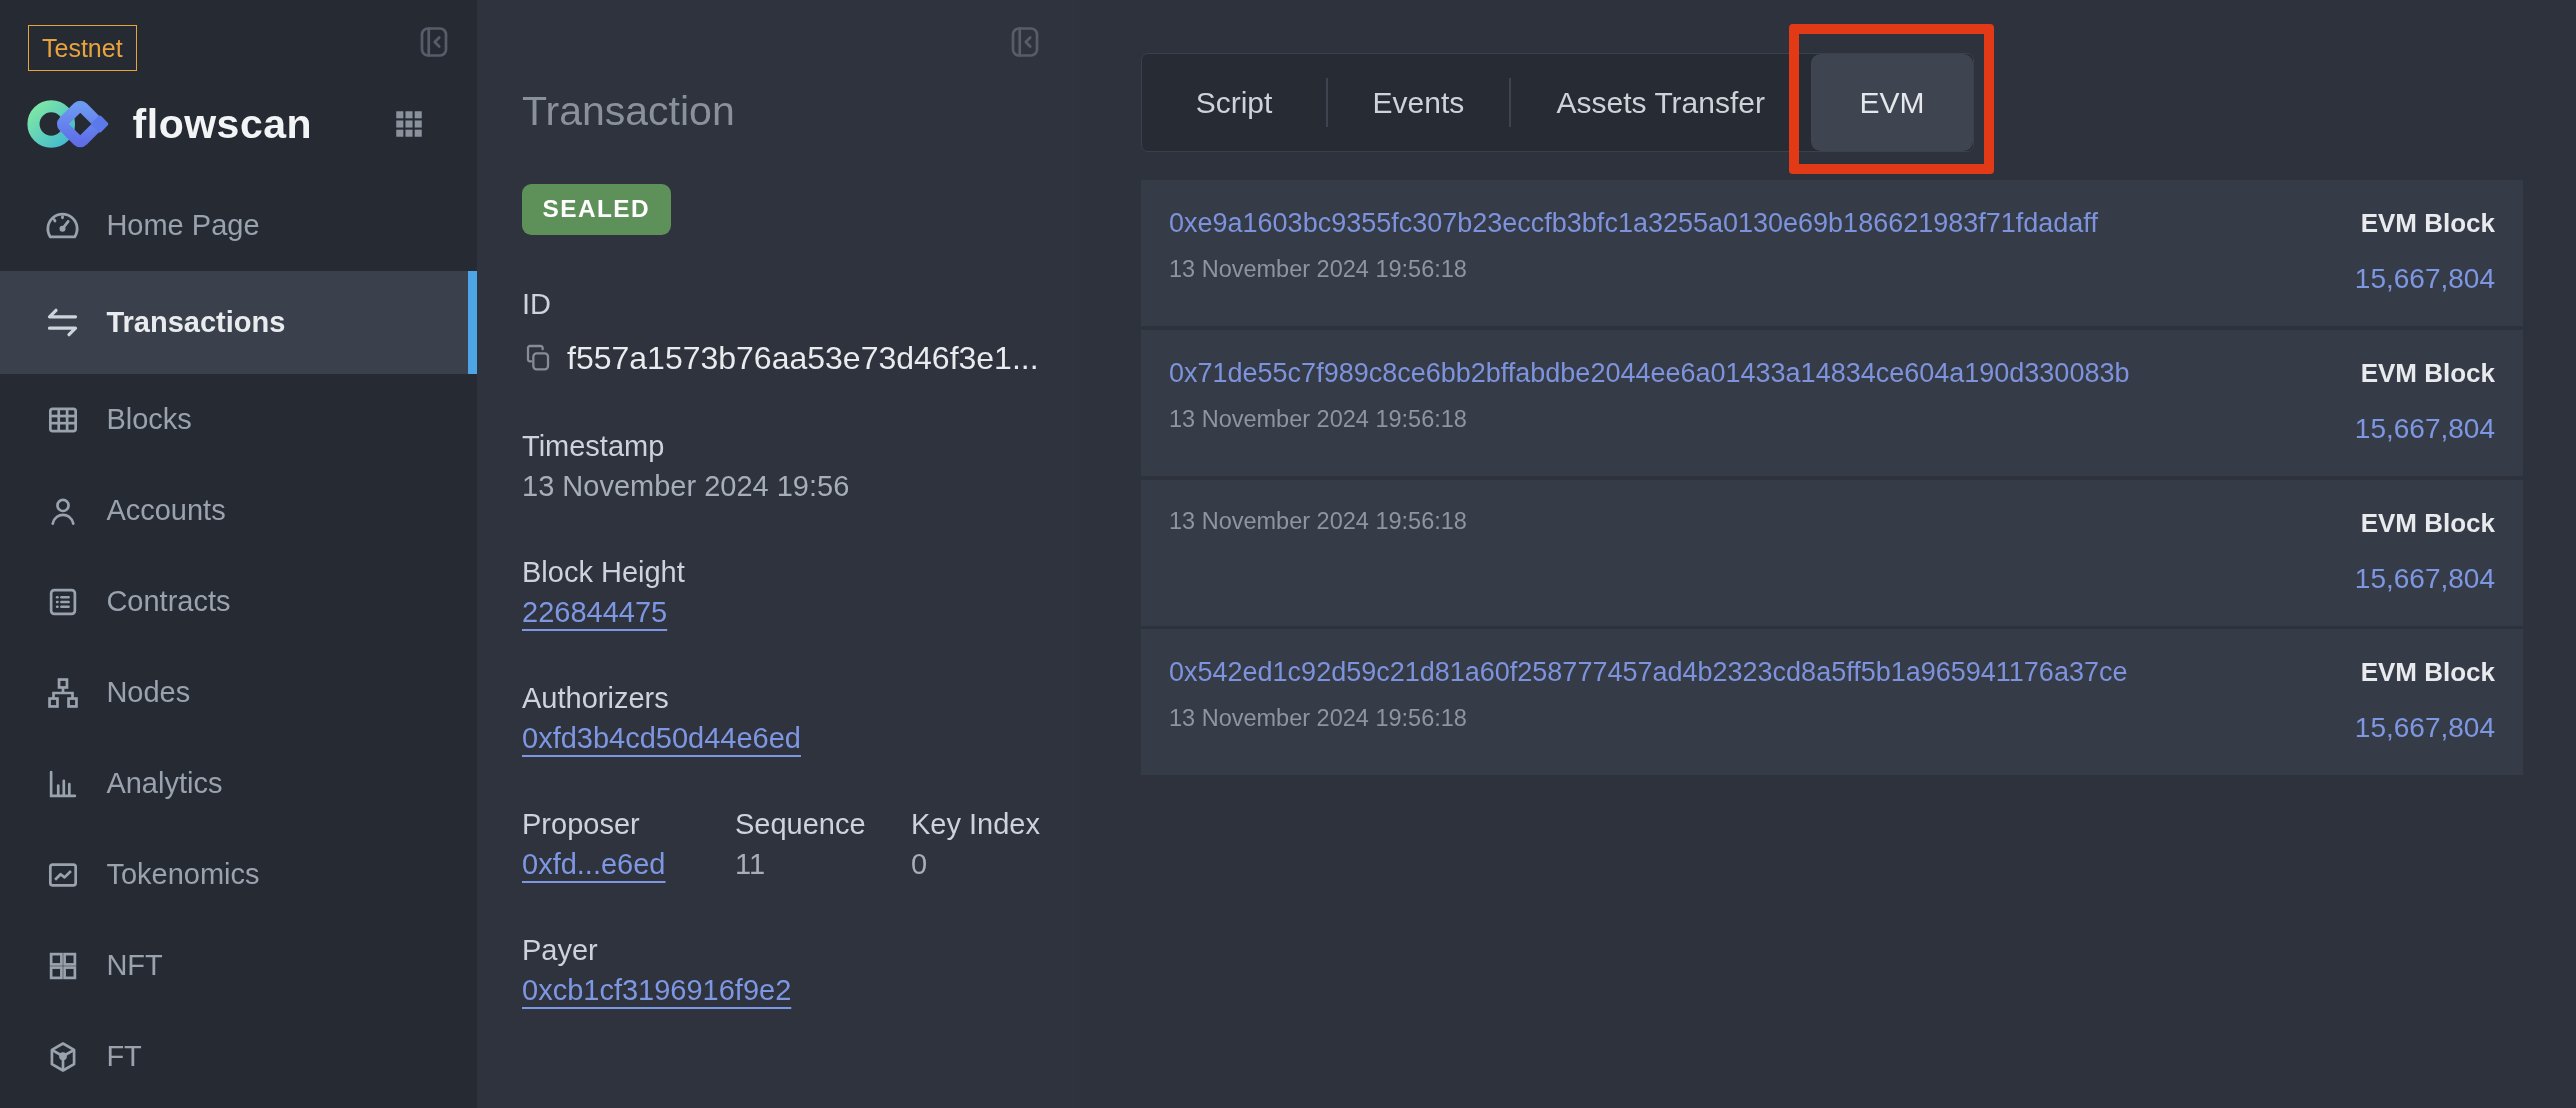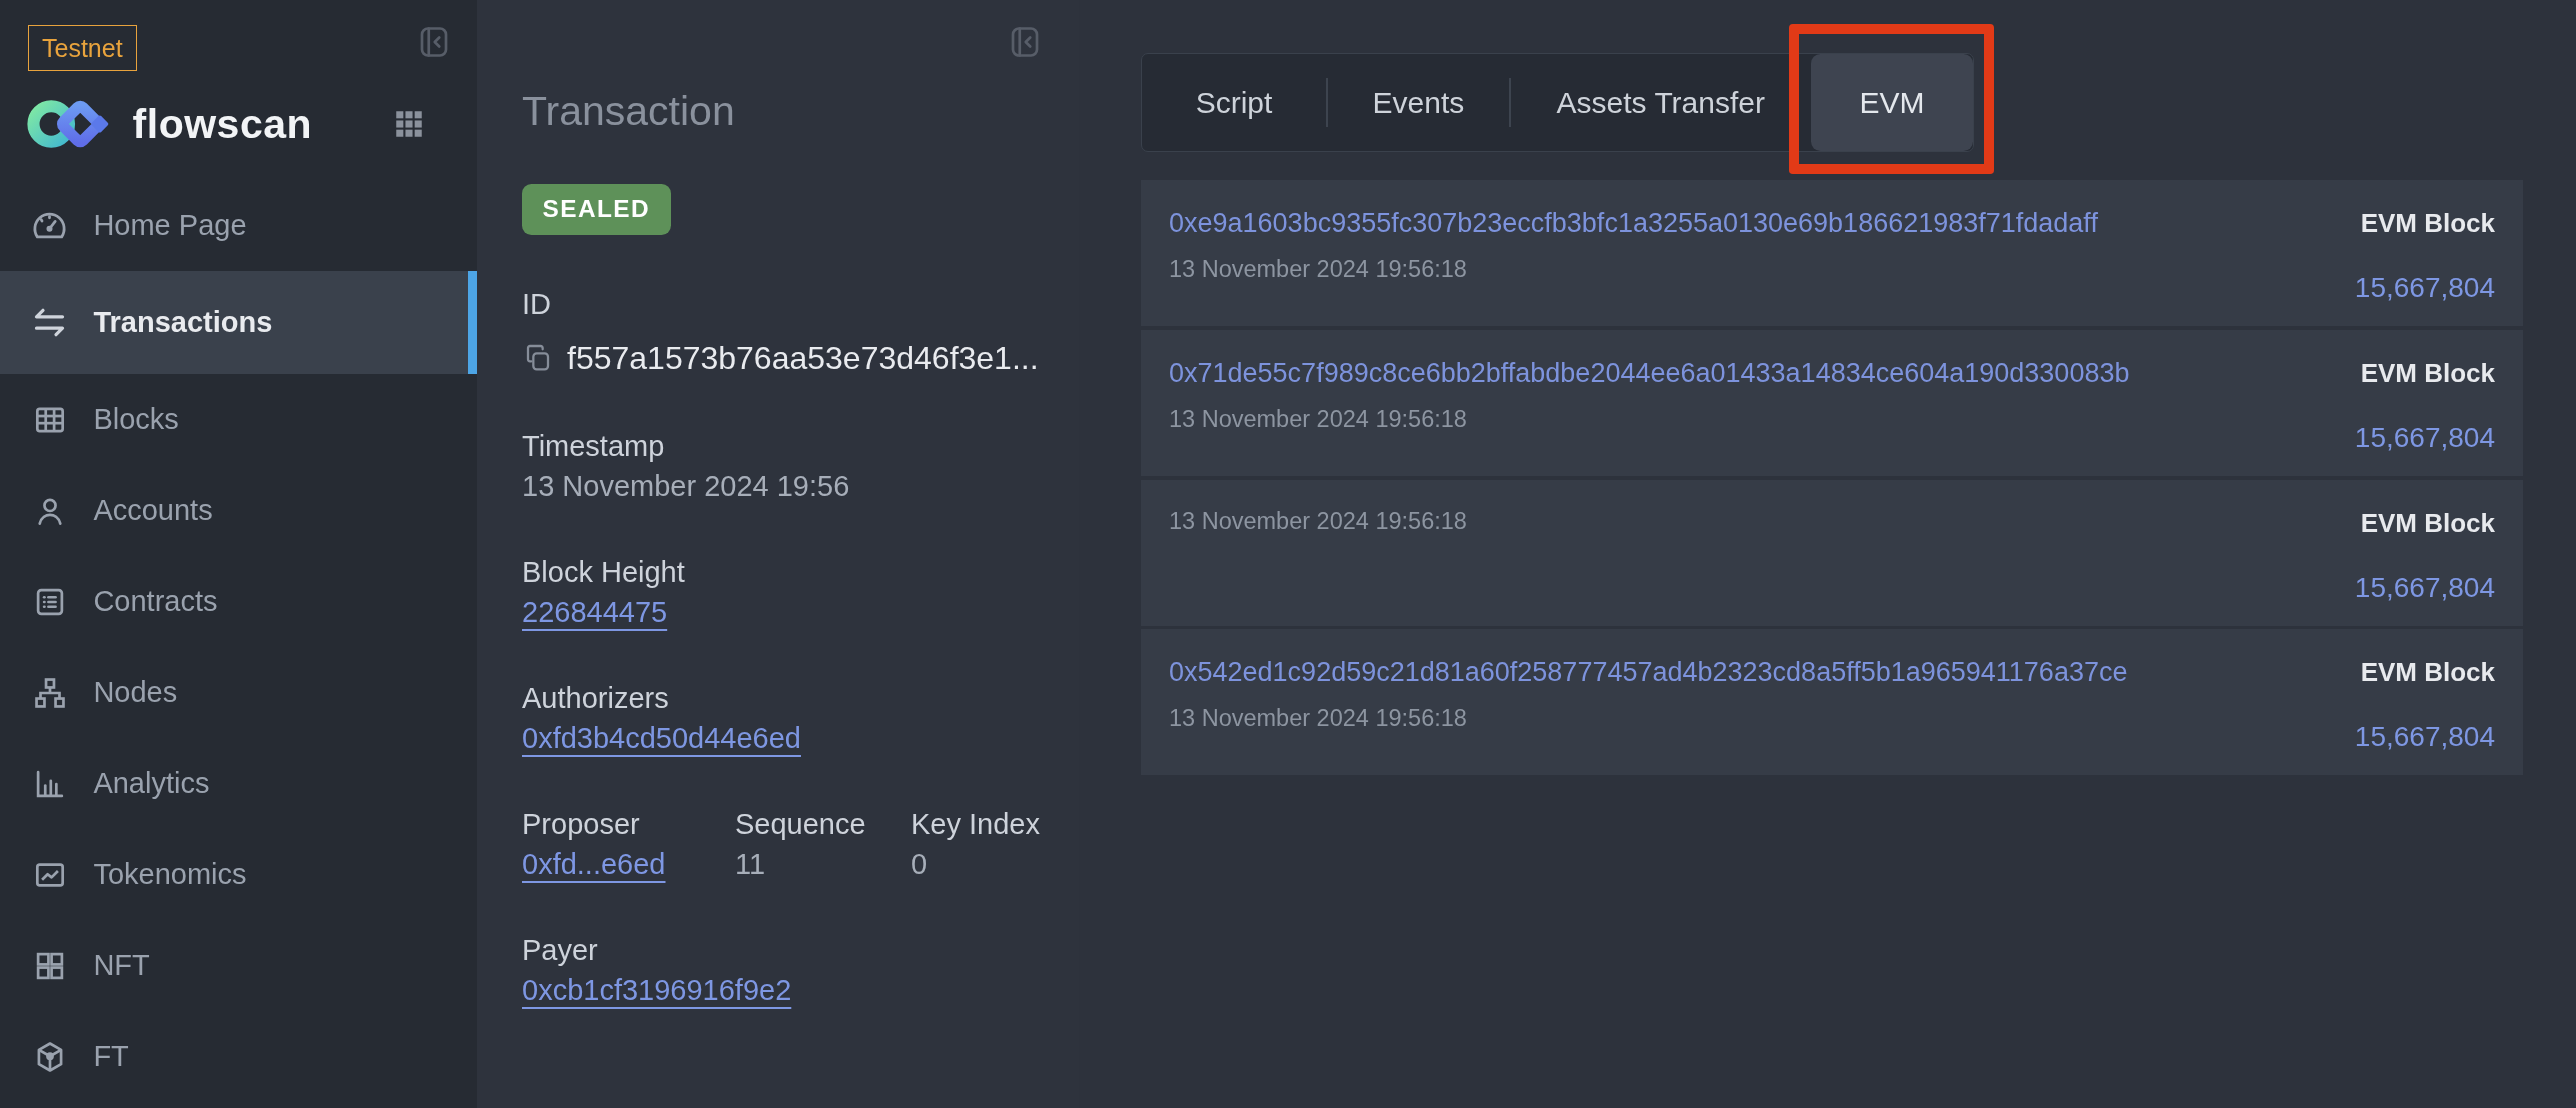--- a/index.html
+++ b/index.html
@@ -36,7 +36,7 @@
 
   .nav { position:absolute; left:0; top:180px; width:477px; }
   .nav-item {
-    height:91px; display:flex; align-items:center; padding-left:30px;
+    height:91px; display:flex; align-items:center; padding-left:43px;
     color:#9aa2ae; font-size:29px; cursor:pointer; position:relative;
   }
   .nav-item .nav-icon { width:39px; display:flex; justify-content:center; color:#9aa2ae; }

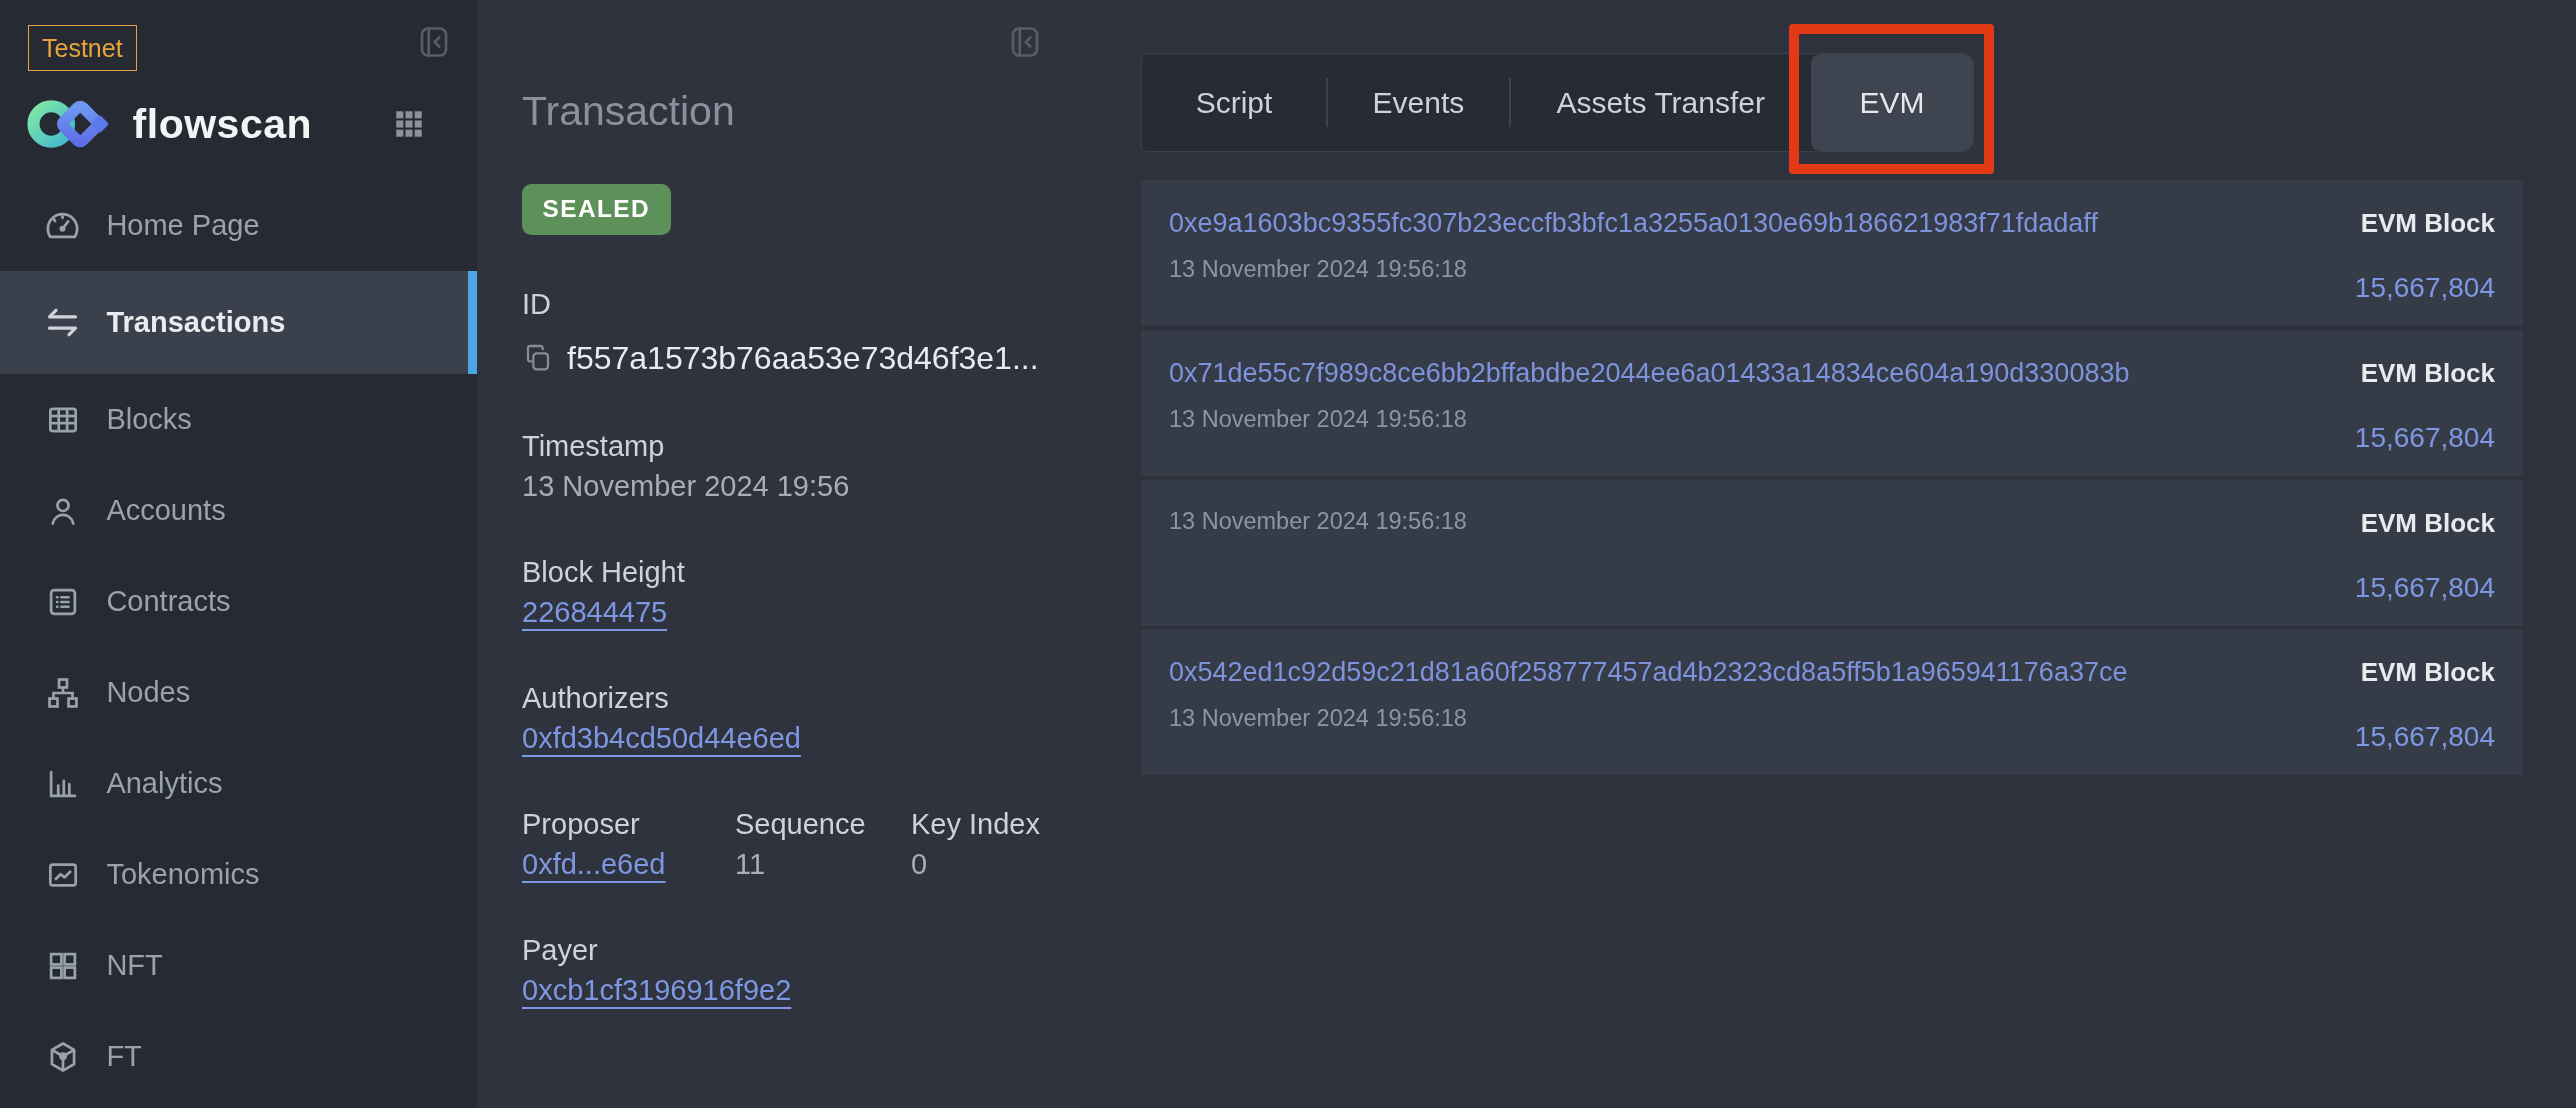--- a/index.html
+++ b/index.html
@@ -98,7 +98,7 @@
   .row-left { display:flex; flex-direction:column; gap:17px; }
   .row-hash { font-size:27px; color:#7d93dd; cursor:pointer; }
   .row-time { font-size:23.5px; color:#8d95a1; }
-  .row-right { display:flex; flex-direction:column; gap:33px; align-items:flex-end; }
+  .row-right { display:flex; flex-direction:column; gap:24px; align-items:flex-end; }
   .row-block-label { font-size:26px; font-weight:600; color:#e8eaee; }
   .row-block-num { font-size:28px; color:#7e97e3; cursor:pointer; }
 

